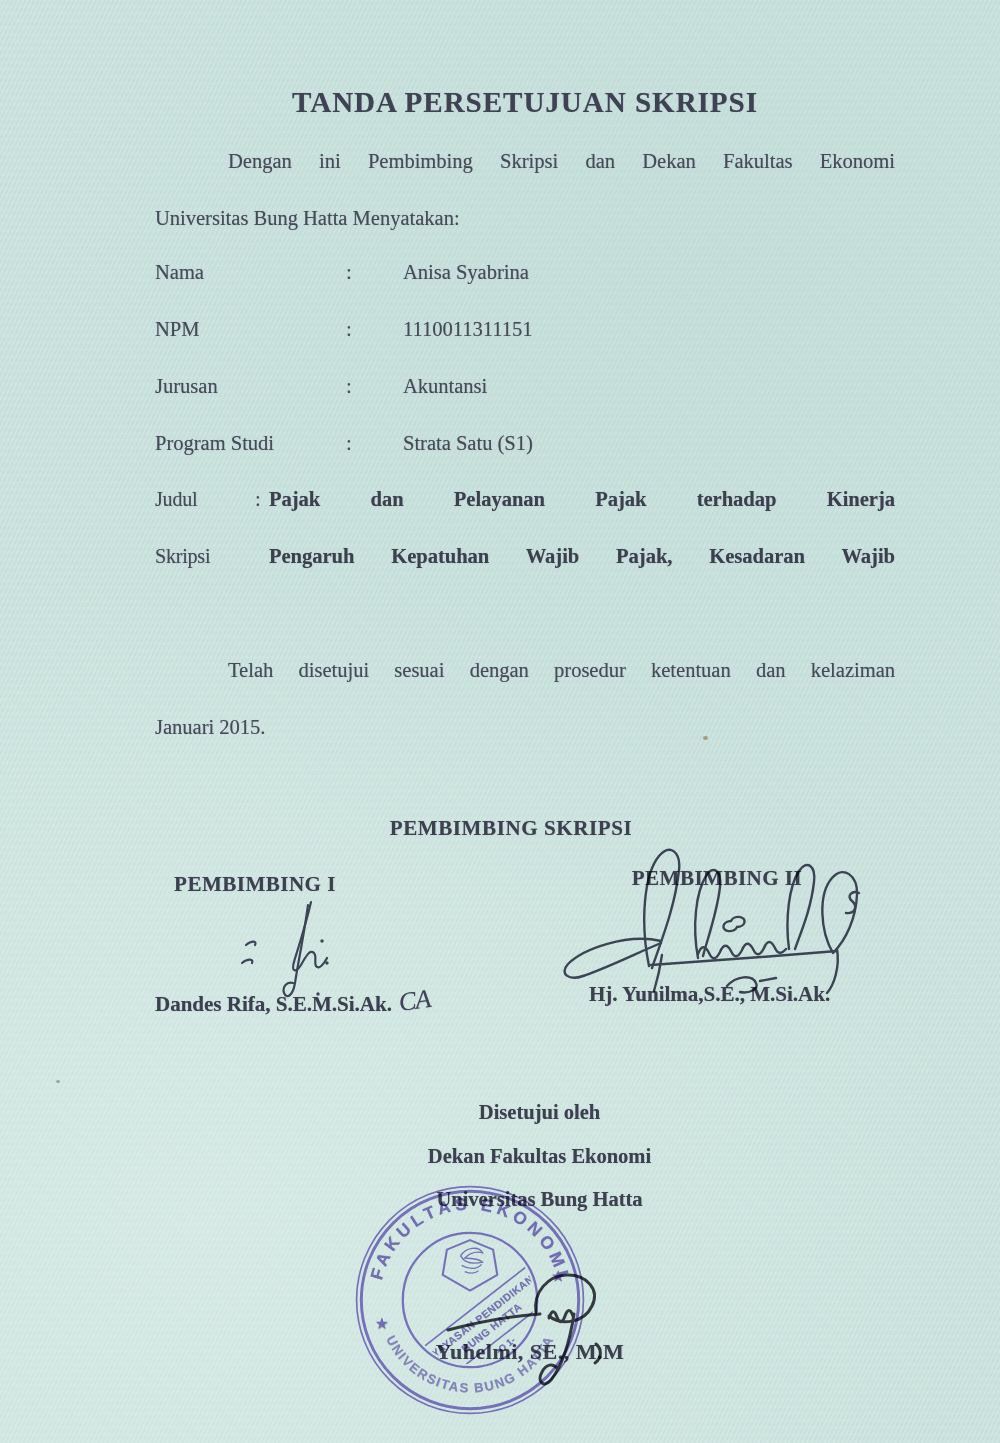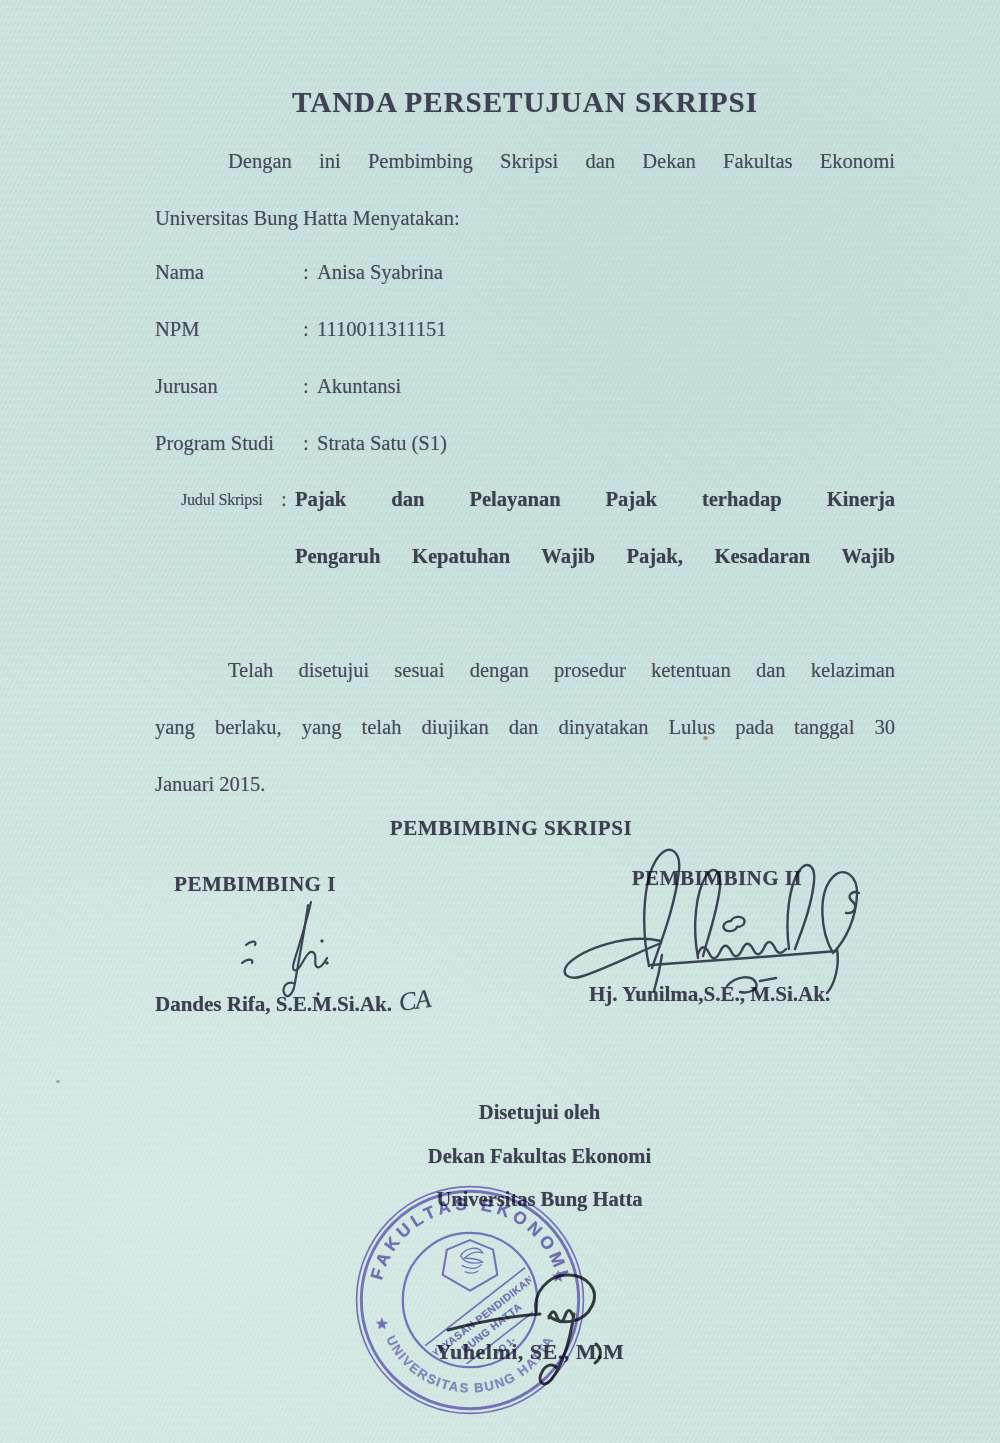--- a/index.html
+++ b/index.html
@@ -22,7 +22,7 @@
   .line-just{text-align:justify;text-align-last:justify;}
   .indent{padding-left:73px;box-sizing:border-box;}
   .fields{left:155px;top:244px;width:740px;font-size:20.5px;}
-  .frow{display:flex;height:57px;align-items:center;}
+  .frow{display:flex;height:57px;align-items:center;gap:43px;}
   .flabel{flex:0 0 148px;}
   .fcolon{flex:0 0 14px;}
   .judul{left:155px;top:471px;width:740px;font-size:20.5px;display:flex;}

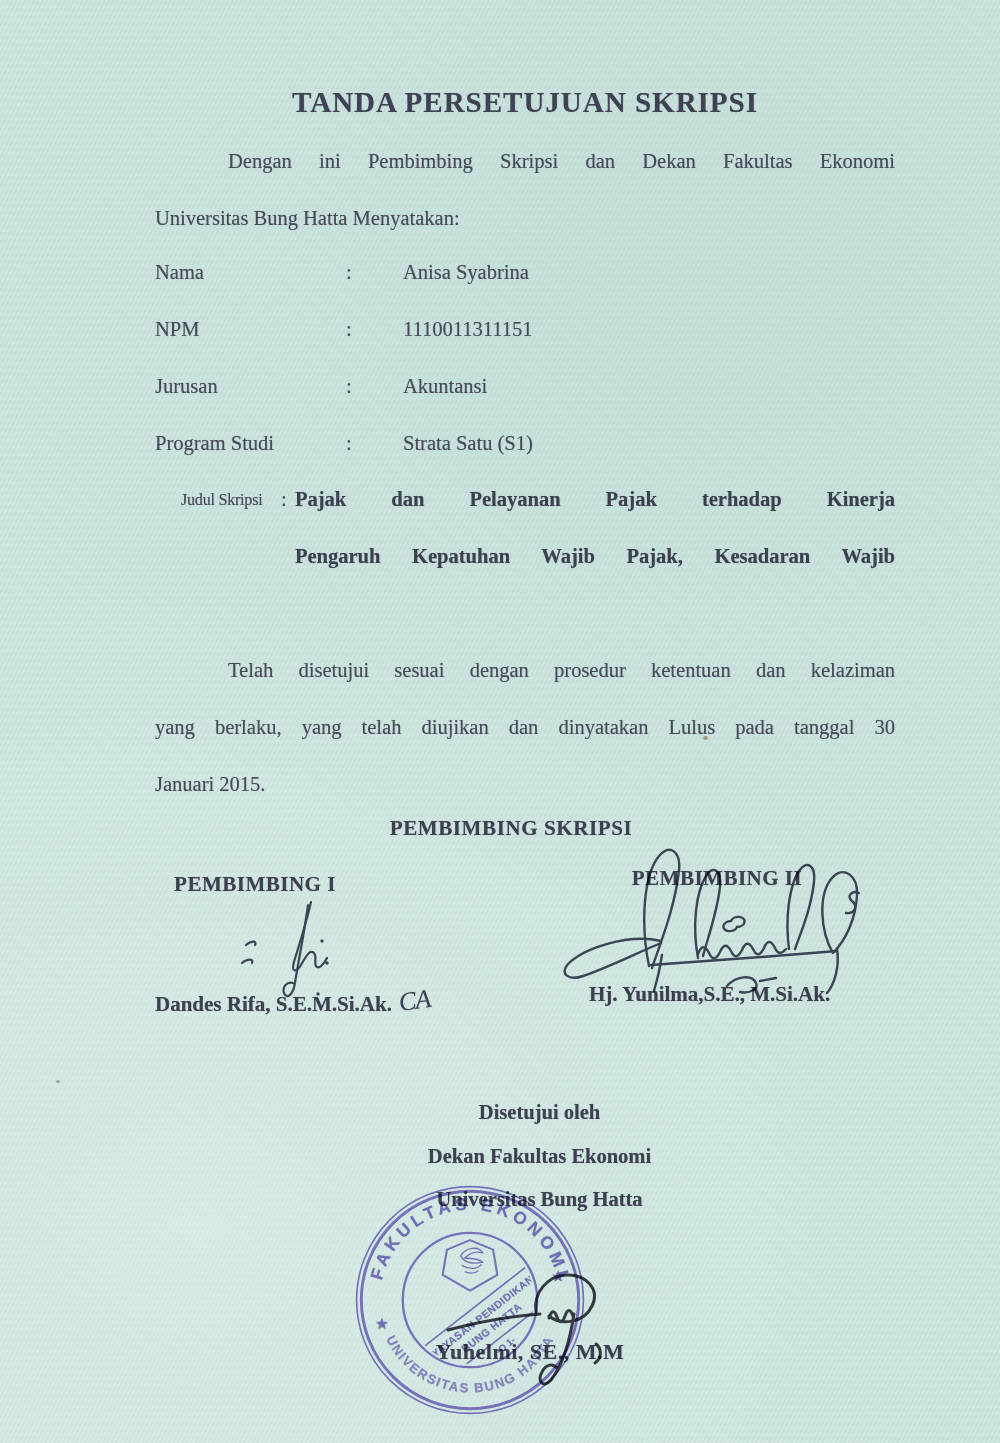--- a/index.html
+++ b/index.html
@@ -26,7 +26,7 @@
   .flabel{flex:0 0 148px;}
   .fcolon{flex:0 0 14px;}
   .judul{left:155px;top:471px;width:740px;font-size:20.5px;display:flex;}
-  .jlabel{flex:0 0 100px;line-height:57px;font-size:16px;letter-spacing:-0.2px;margin-left:26px;}
+  .jlabel{flex:0 0 100px;line-height:57px;font-size:20px;letter-spacing:-0.2px;}
   .jcolon{flex:0 0 14px;line-height:57px;}
   .jlines{flex:1;line-height:57px;font-weight:700;color:#3b3f4e;}
   .section-head{left:141px;top:816px;width:740px;text-align:center;font-size:21px;font-weight:700;letter-spacing:0.6px;color:#3c404f;}

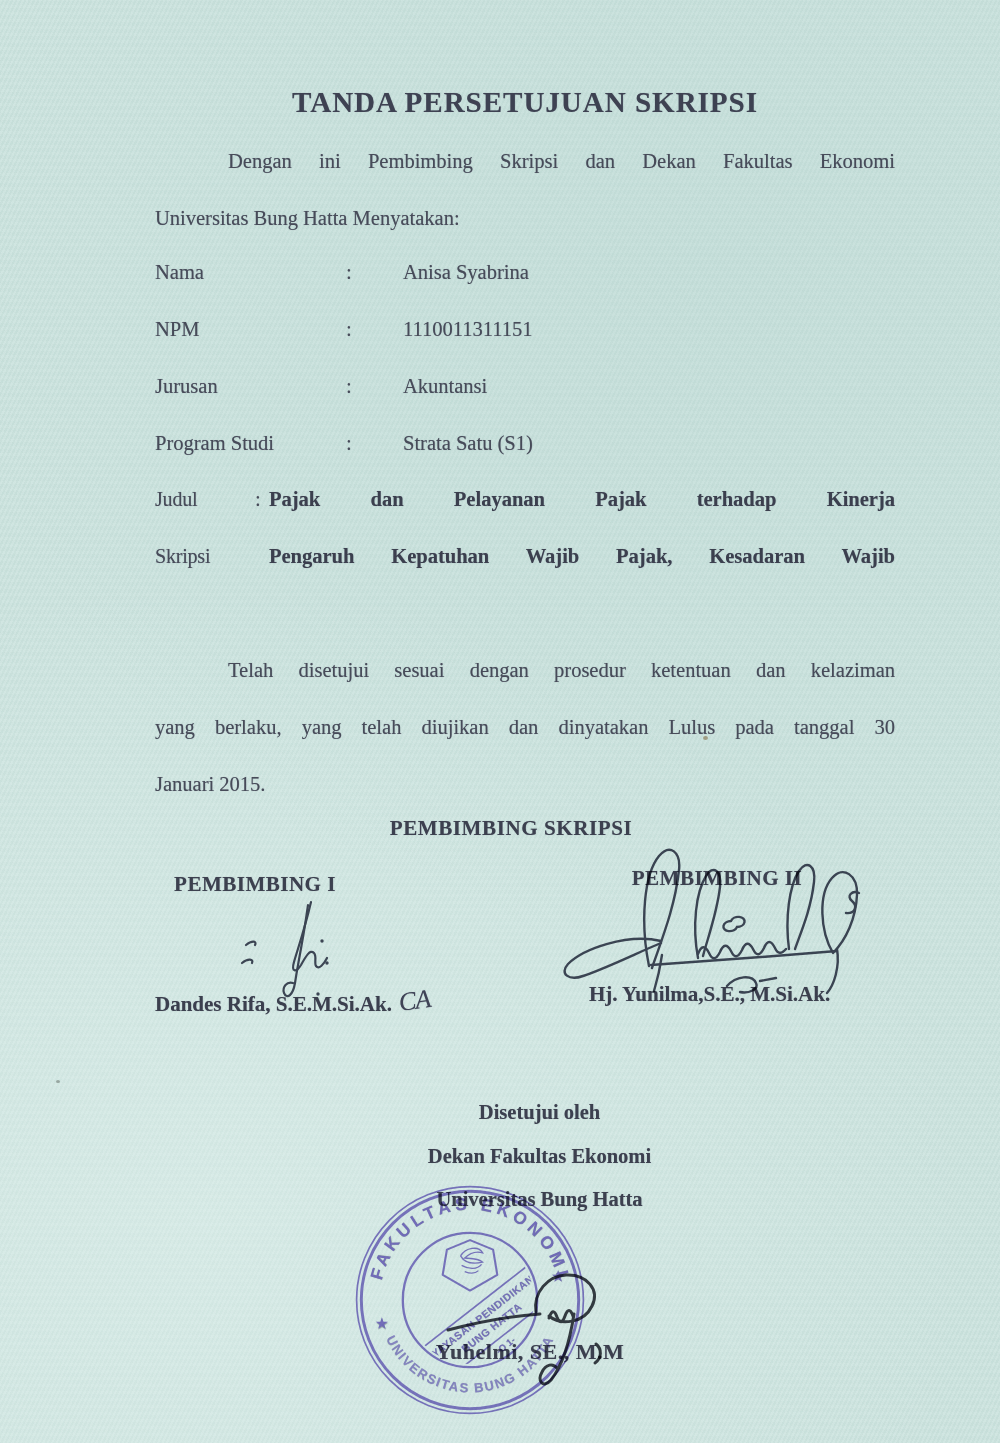--- a/index.html
+++ b/index.html
@@ -91,7 +91,6 @@
 
   <div class="abs para p-approval">
     <div class="line-just indent">Telah disetujui sesuai dengan prosedur ketentuan dan kelaziman</div>
-    <div class="line-just">yang berlaku, yang telah diujikan dan dinyatakan Lulus pada tanggal 30</div>
     <div>Januari 2015.</div>
   </div>
 

